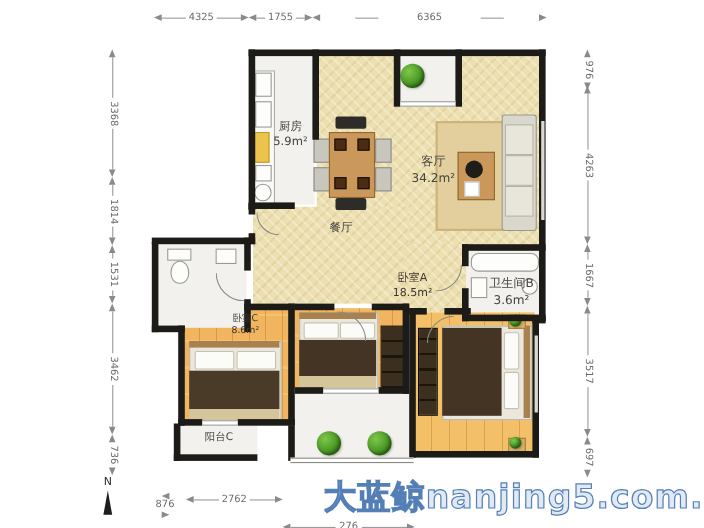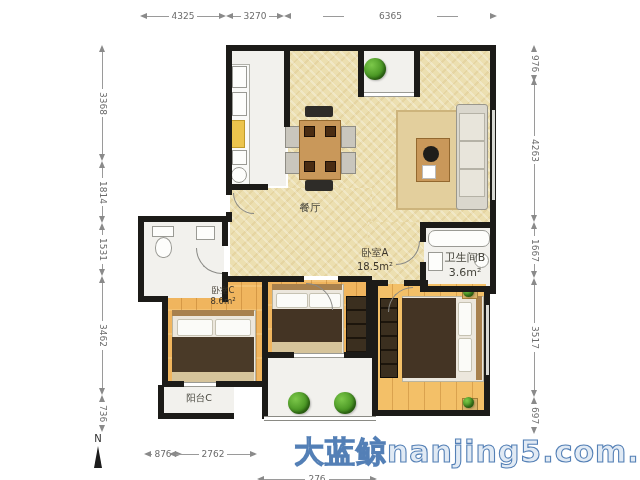--- a/index.html
+++ b/index.html
@@ -73,7 +73,7 @@
   <div class="dimh" style="left:226px;top:10px;width:58px;">
       <span class="al"></span>
       <span class="ln"></span>
-      <span class="lbl">3270</span>
+      <span class="lbl">1755</span>
       <span class="ln"></span>
       <span class="ar"></span>
     </div>

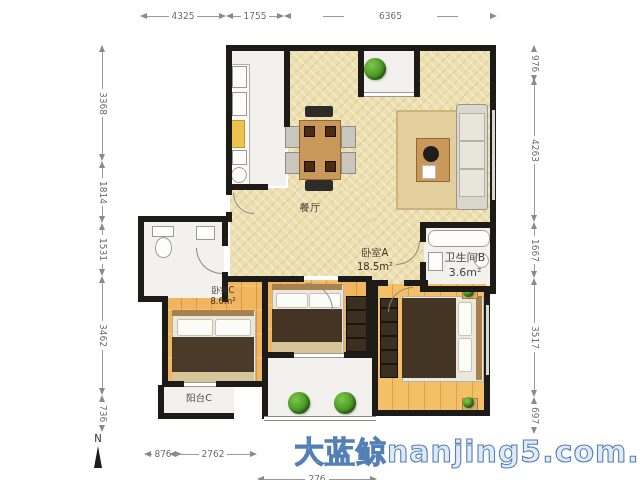--- a/index.html
+++ b/index.html
@@ -301,6 +301,10 @@
   <div class="arc" style="left:396px;top:241px;width:23px;height:23px;border-right:1px solid #8a8a86;border-bottom:1px solid #8a8a86;border-bottom-right-radius:100%;"></div>
   <div class="arc" style="left:388px;top:287px;width:24px;height:24px;border-left:1px solid #8a8a86;border-top:1px solid #8a8a86;border-top-left-radius:100%;"></div>
 
+  <div class="rlabel" style="left:238px;top:108px;width:52px;font-size:10.5px;">
+      <span class="nm">厨房</span>
+      <span class="ar2">5.9m²</span>
+    </div>
   <div class="rlabel" style="left:286px;top:200px;width:48px;font-size:10.5px;">
       <span class="nm">餐厅</span>
     </div>

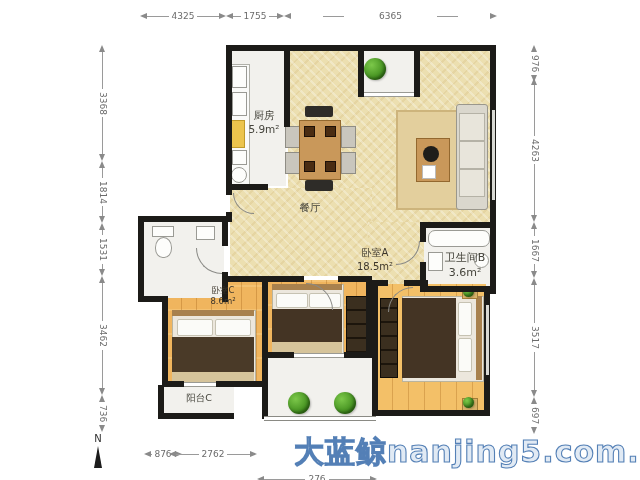--- a/index.html
+++ b/index.html
@@ -308,6 +308,10 @@
   <div class="rlabel" style="left:286px;top:200px;width:48px;font-size:10.5px;">
       <span class="nm">餐厅</span>
     </div>
+  <div class="rlabel" style="left:358px;top:140px;width:72px;font-size:11px;">
+      <span class="nm">客厅</span>
+      <span class="ar2">34.2m²</span>
+    </div>
   <div class="rlabel" style="left:440px;top:251px;width:50px;font-size:11px;">
       <span class="nm">卫生间B</span>
       <span class="ar2">3.6m²</span>

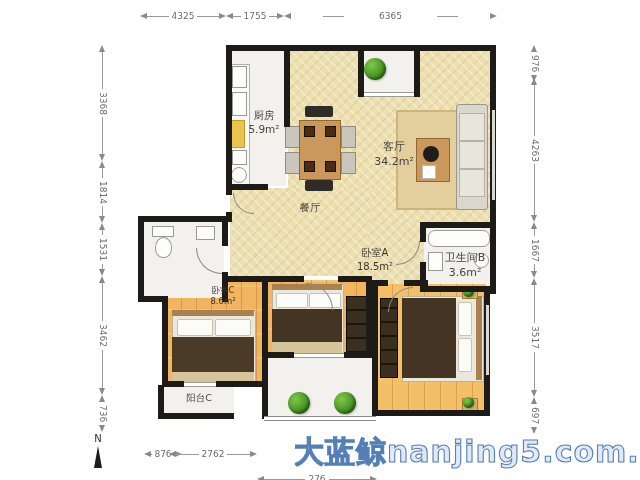--- a/index.html
+++ b/index.html
@@ -85,7 +85,7 @@
       <span class="ar"></span>
     </div>
 
-  <div class="dimh" style="left:144px;top:448px;width:38px;">
+  <div class="dimh" style="left:131px;top:448px;width:38px;flex-direction:column;">
       <span class="al"></span>
       <span class="ln"></span>
       <span class="lbl">876</span>

